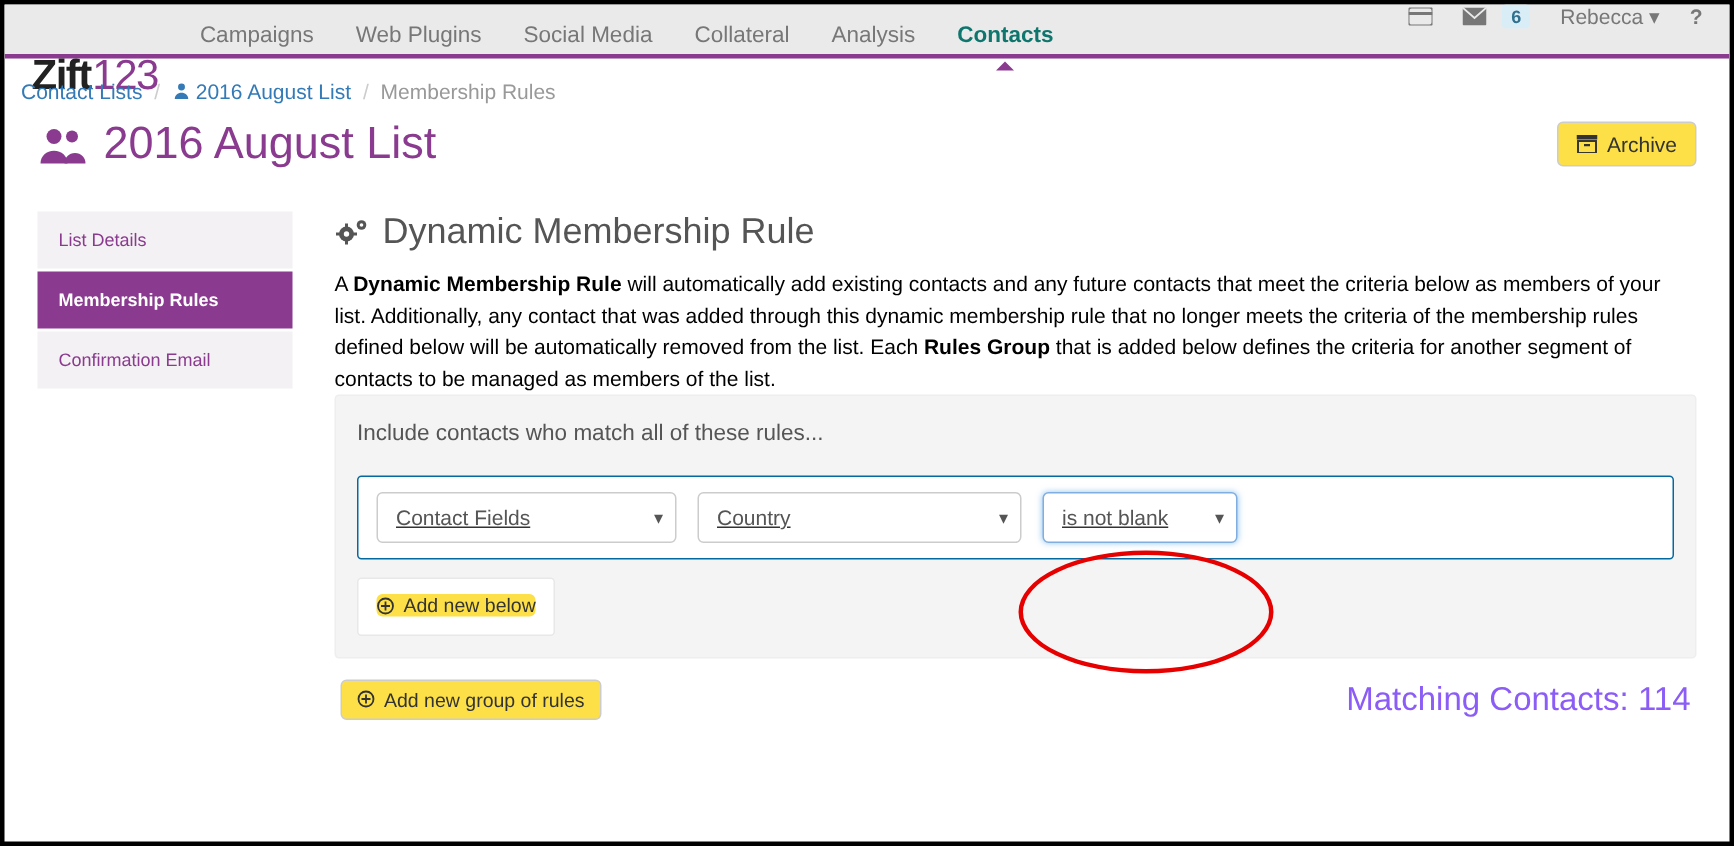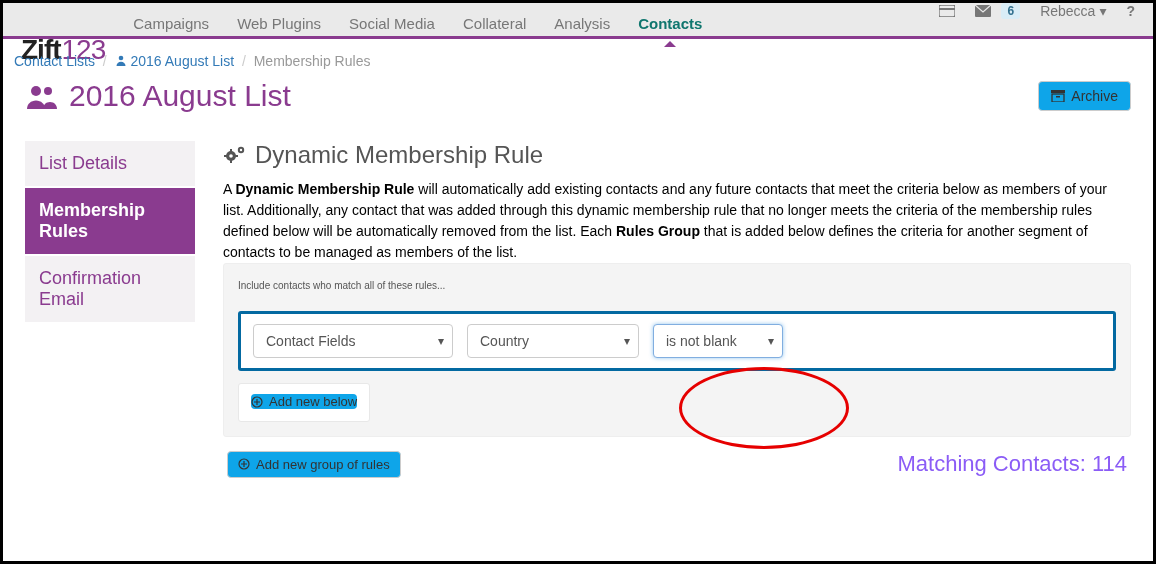--- a/index.html
+++ b/index.html
@@ -79,7 +79,7 @@
     display:flex; align-items:center; gap:10px;
   }
   .btn {
-    background:#0ea5e9;
+    background:#fde047;
     border:1px solid #ccc;
     border-radius:4px;
     padding:6px 12px;

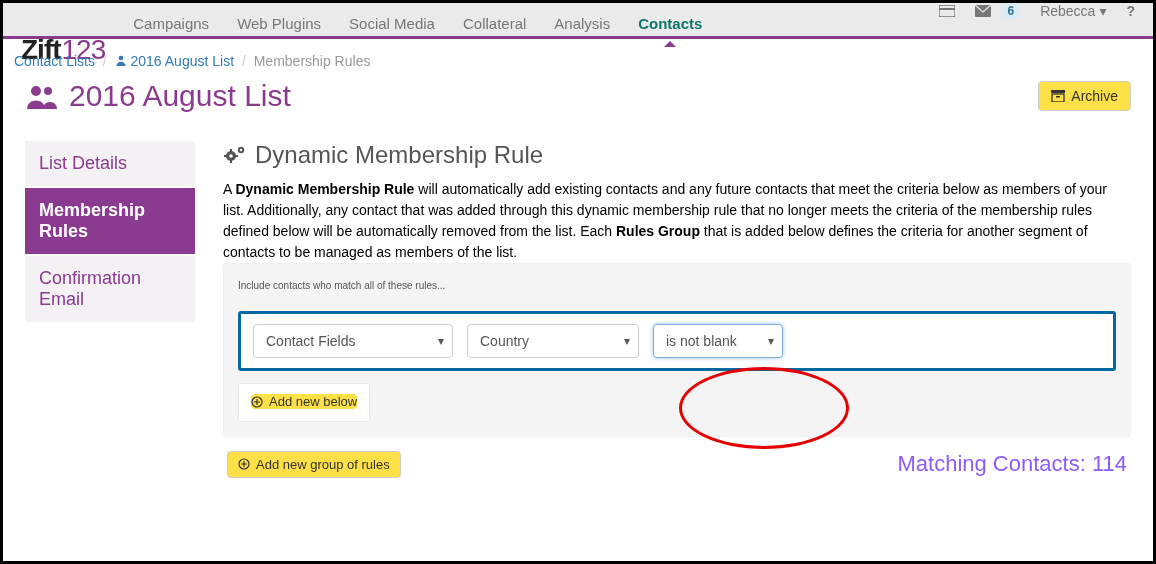--- a/index.html
+++ b/index.html
@@ -98,7 +98,7 @@
     background:#f3f1f3;
     color:#8a3b8f;
     margin-bottom:2px;
-    font-size:18px;
+    font-size:12px;
     cursor:pointer;
   }
   .tab.active { background:#8a3b8f; color:#fff; font-weight:600;}

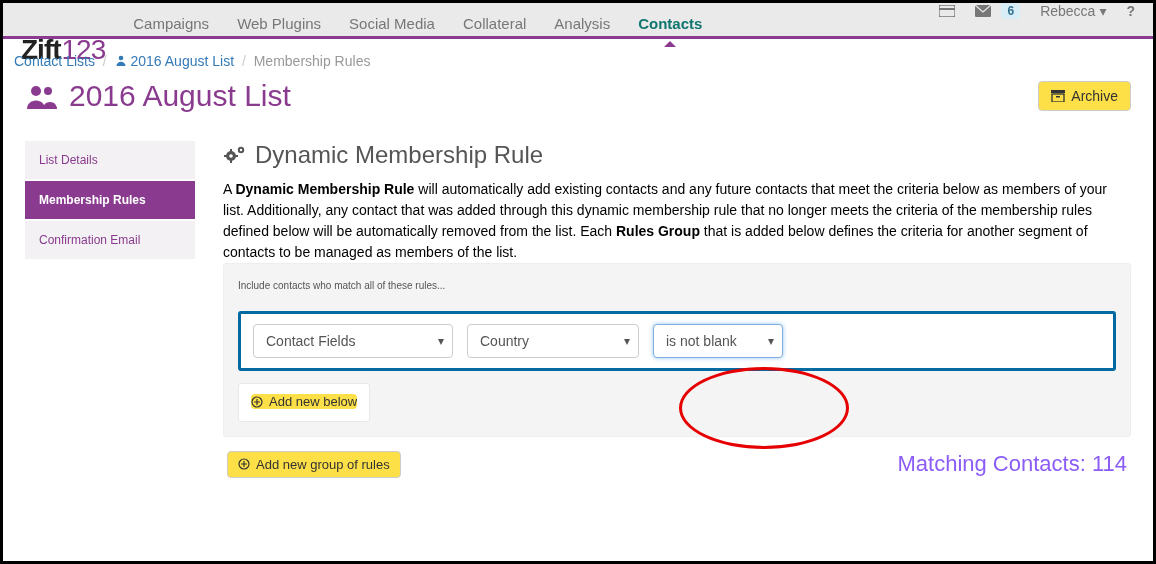--- a/index.html
+++ b/index.html
@@ -115,7 +115,7 @@
     border-radius:3px;
     padding:16px 14px 14px;
   }
-  .panel-sub { color:#555; font-size:10px; margin-bottom:20px;}
+  .panel-sub { color:#555; font-size:15px; margin-bottom:20px;}
   .rule-row {
     background:#fff;
     border:3px solid #0369a1;

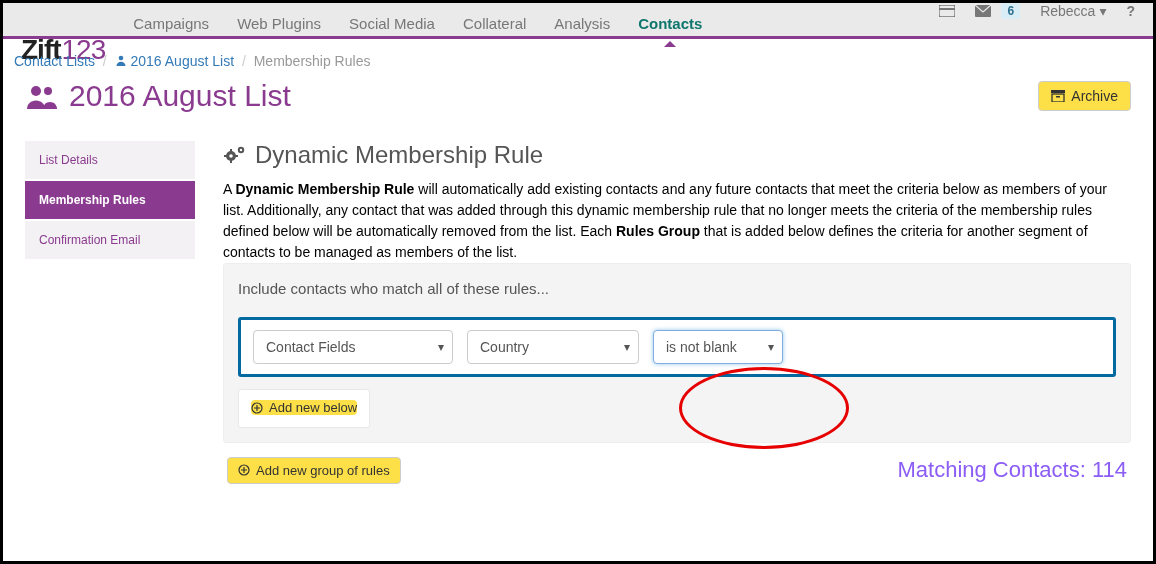--- a/index.html
+++ b/index.html
@@ -118,11 +118,12 @@
   .panel-sub { color:#555; font-size:15px; margin-bottom:20px;}
   .rule-row {
     background:#fff;
-    border:3px solid #0369a1;
+    border:1px solid #0369a1;
     border-radius:3px;
     padding:10px 12px 10px;
     display:flex; gap:14px; align-items:center;
     margin-bottom:12px;
+    text-decoration:underline;
   }
   .sel {
     height:34px;

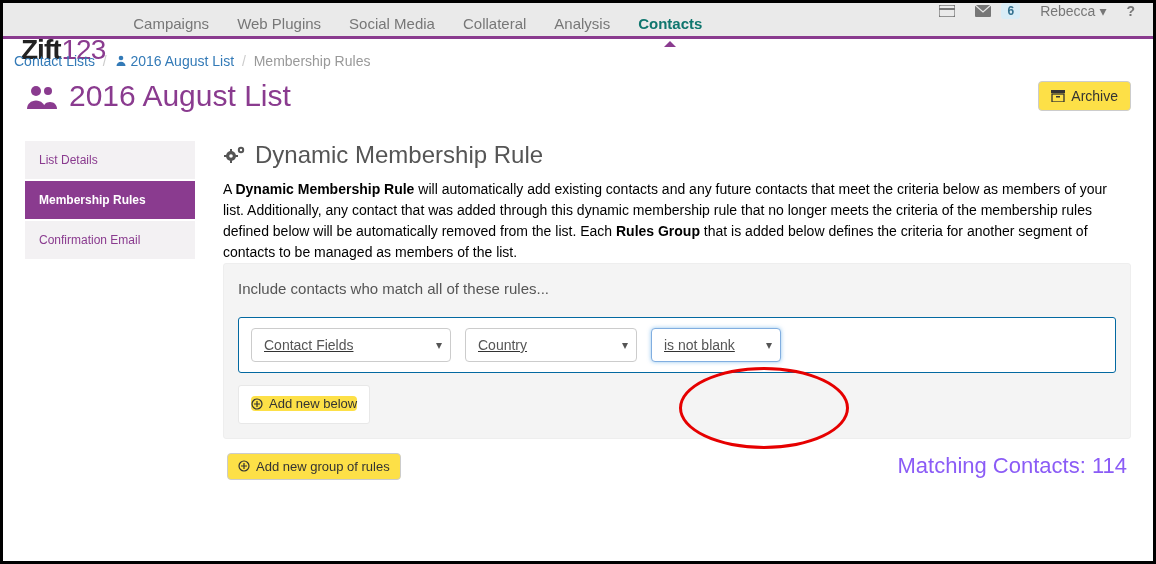--- a/index.html
+++ b/index.html
@@ -145,7 +145,7 @@
     font-size:12px;
   }
   .sel-wide { width:200px;}
-  .sel-med { width:172px;}
+  .sel-med { width:216px;}
   .sel-sm { width:130px;}
   .sel-focus {
     border-color:#81aee0;

